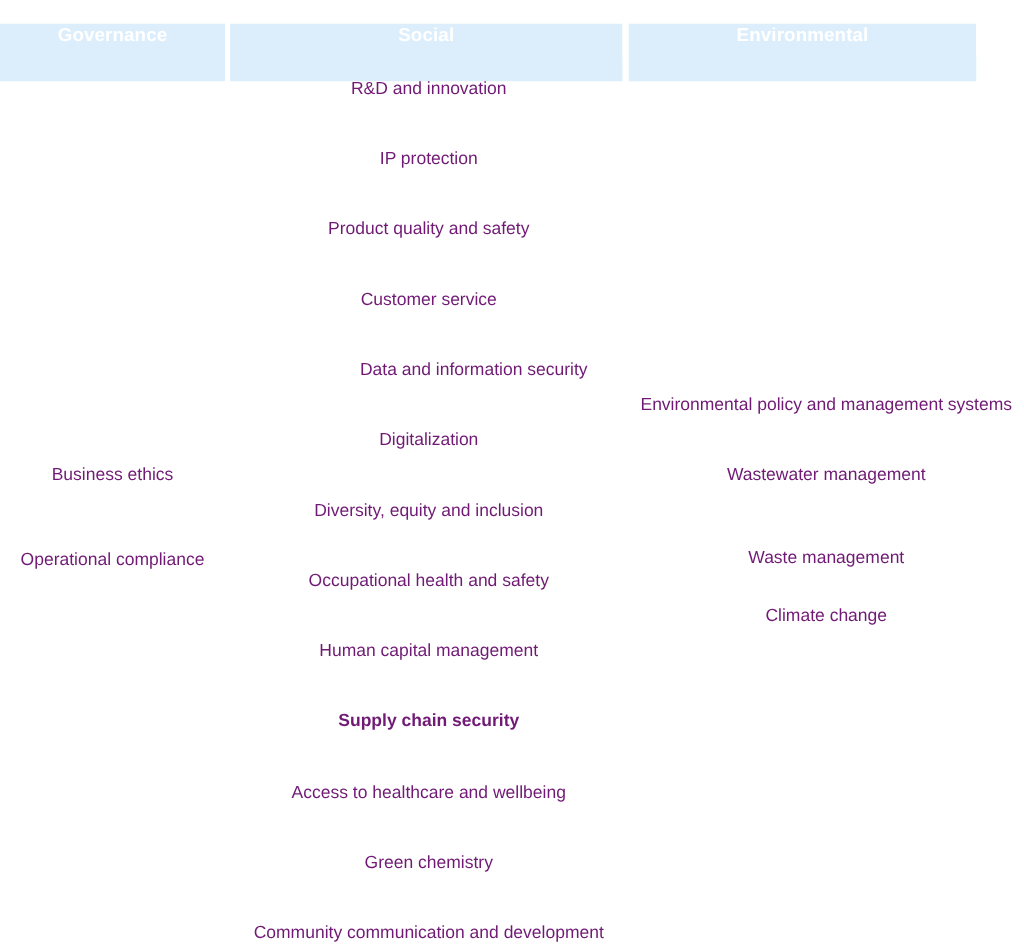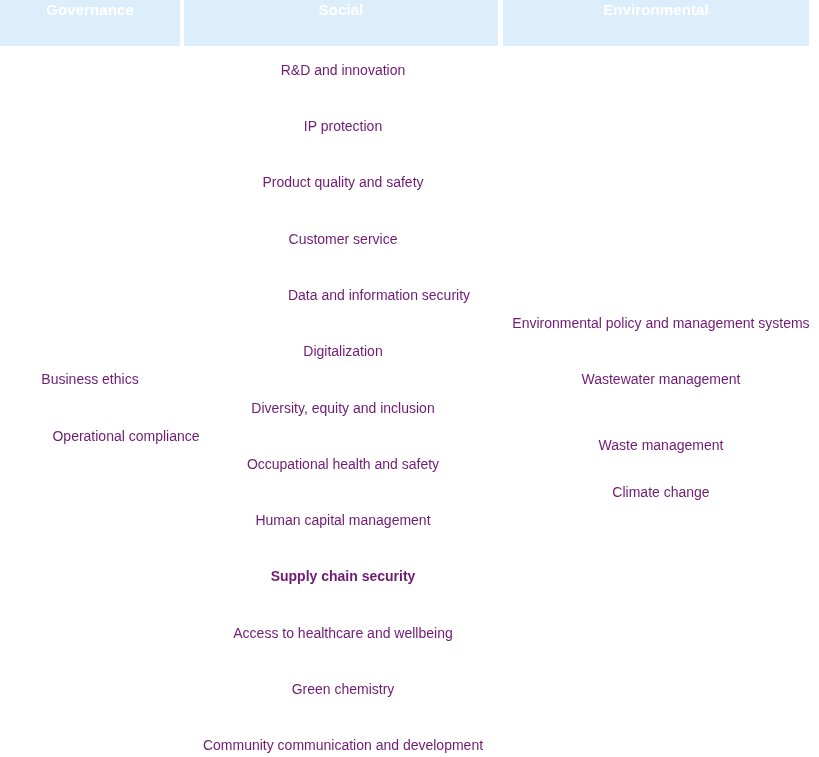--- a/index.html
+++ b/index.html
@@ -41,6 +41,7 @@
     align-items: flex-start;
     justify-content: center;
     overflow: hidden;
+    margin-top: 19px;
   }
 
   .header-cell .header-label {

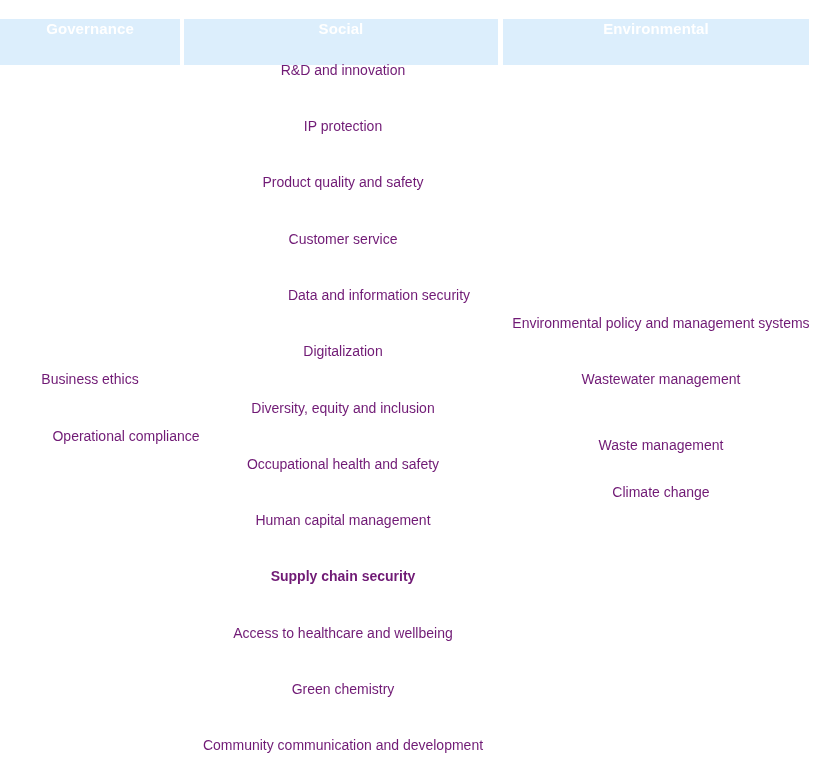--- a/index.html
+++ b/index.html
@@ -59,7 +59,7 @@
   .header-gap-1 { width: 4px; height: 46px; background: #ffffff; }
   .header-cell.social { width: 314px; }
   .header-gap-2 { width: 5px; height: 46px; background: #ffffff; }
-  .header-cell.environmental { width: 306px; }
+  .header-cell.environmental { width: 278px; }
   .header-gap-3 { width: 7px; height: 46px; background: #ffffff; }
 
   

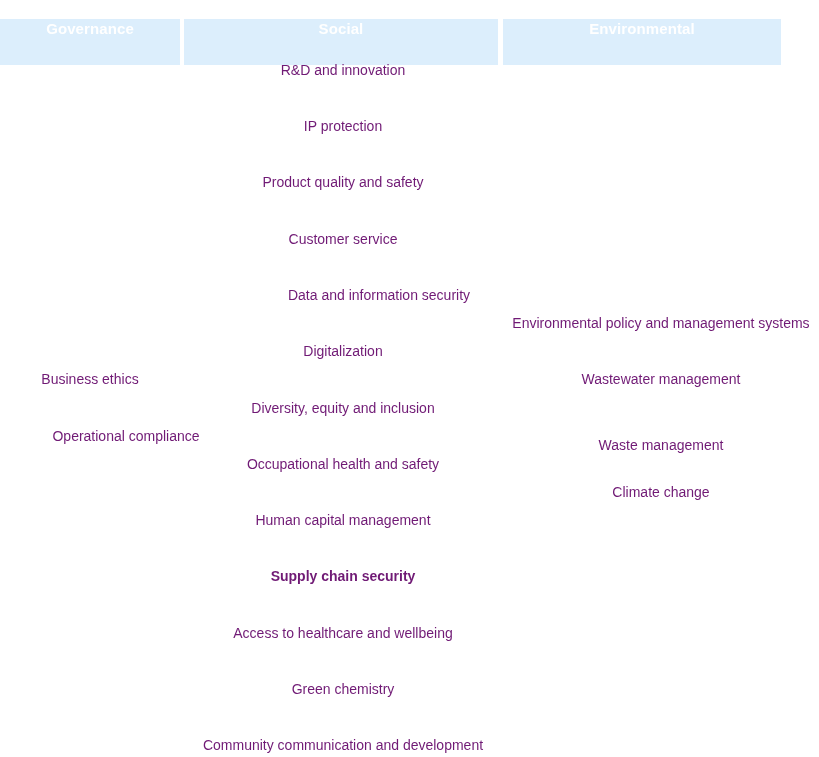--- a/index.html
+++ b/index.html
@@ -108,7 +108,7 @@
   <div class="body-area">
     <div id="topics-governance">
         <div class="topic col-governance" style="top: 333px;">Business ethics</div>
-        <div class="topic col-governance" style="top: 390px; margin-left: 36px;">Operational compliance</div>
+        <div class="topic col-governance" style="top: 401px;">Operational compliance</div>
       </div>
     <div id="topics-social">
         <div class="topic col-social" style="top: 24px;">R&amp;D and innovation</div>

